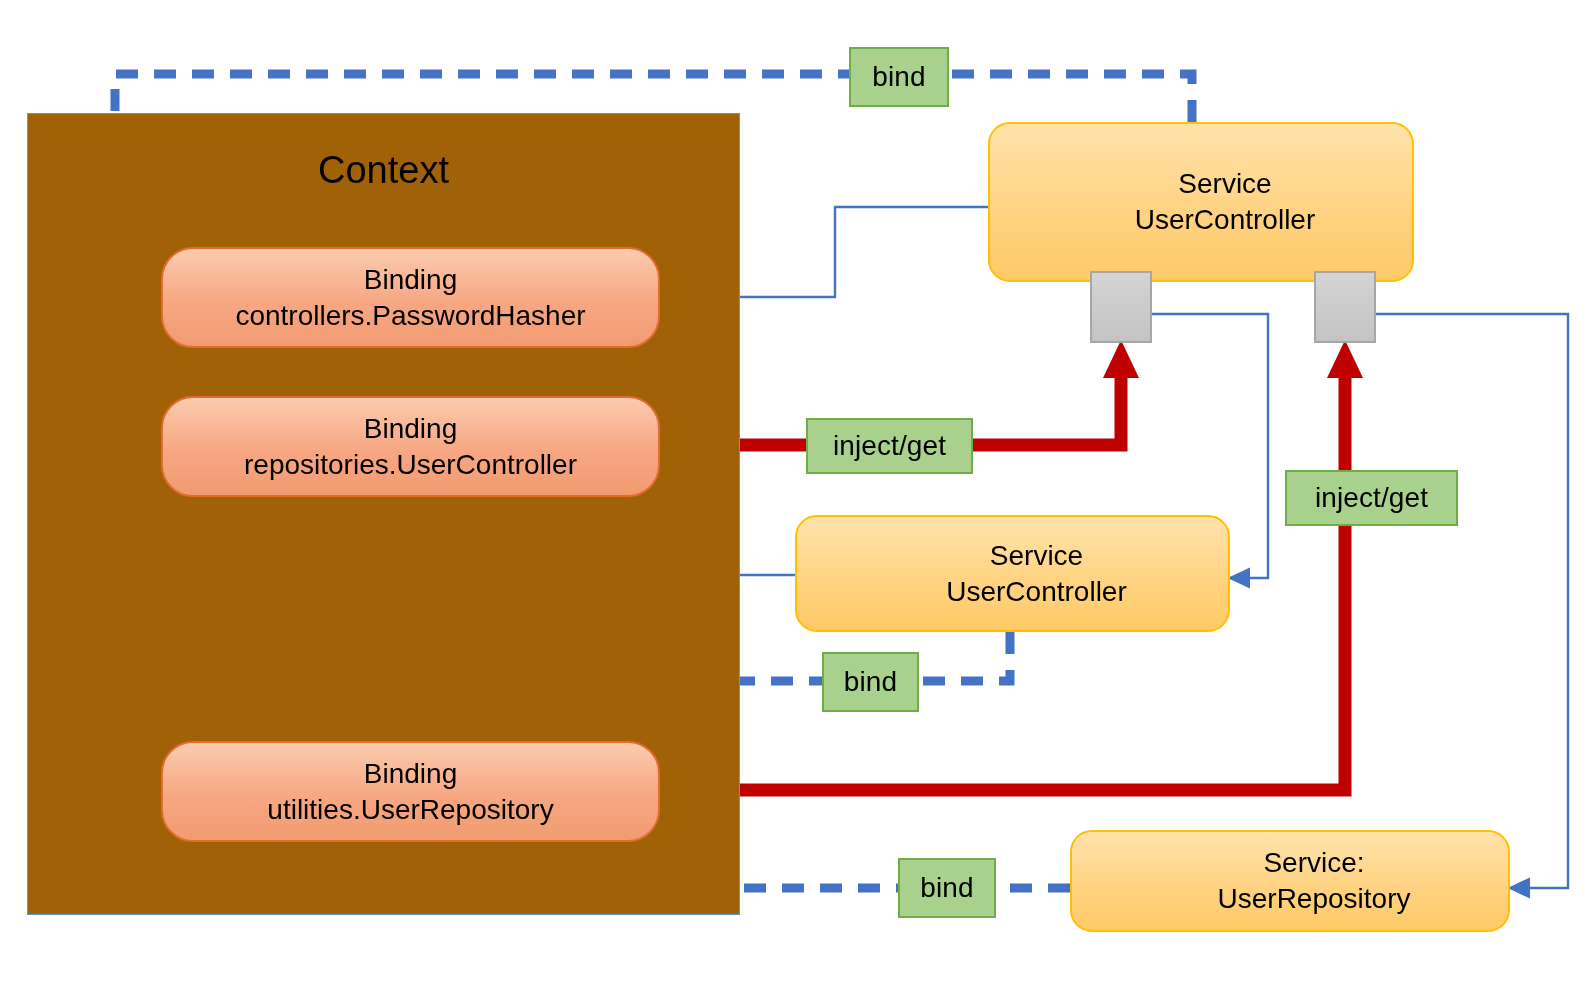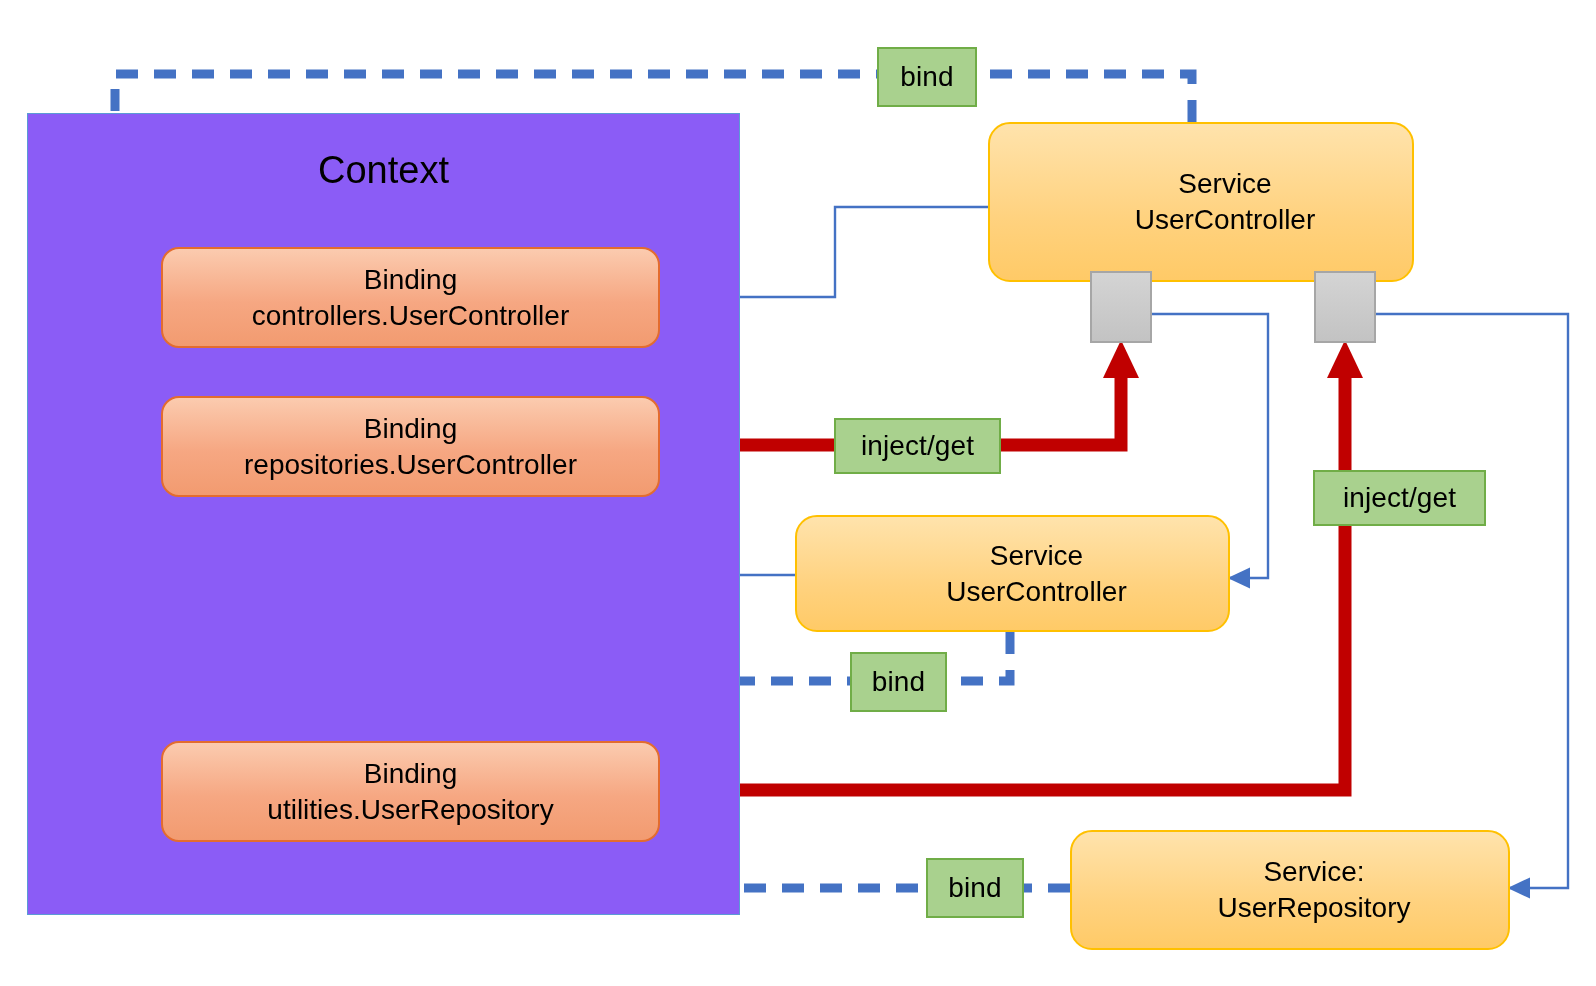--- a/index.html
+++ b/index.html
@@ -31,7 +31,7 @@
   }
   .label{
     background:#A9D18E;border:2px solid #70AD47;
-    font-size:28px;line-height:1;letter-spacing:.1px;margin-left:28px;
+    font-size:28px;line-height:1;letter-spacing:.1px;
   }
   .port{
     background:linear-gradient(180deg,#D4D4D4 0%,#C3C3C3 100%);

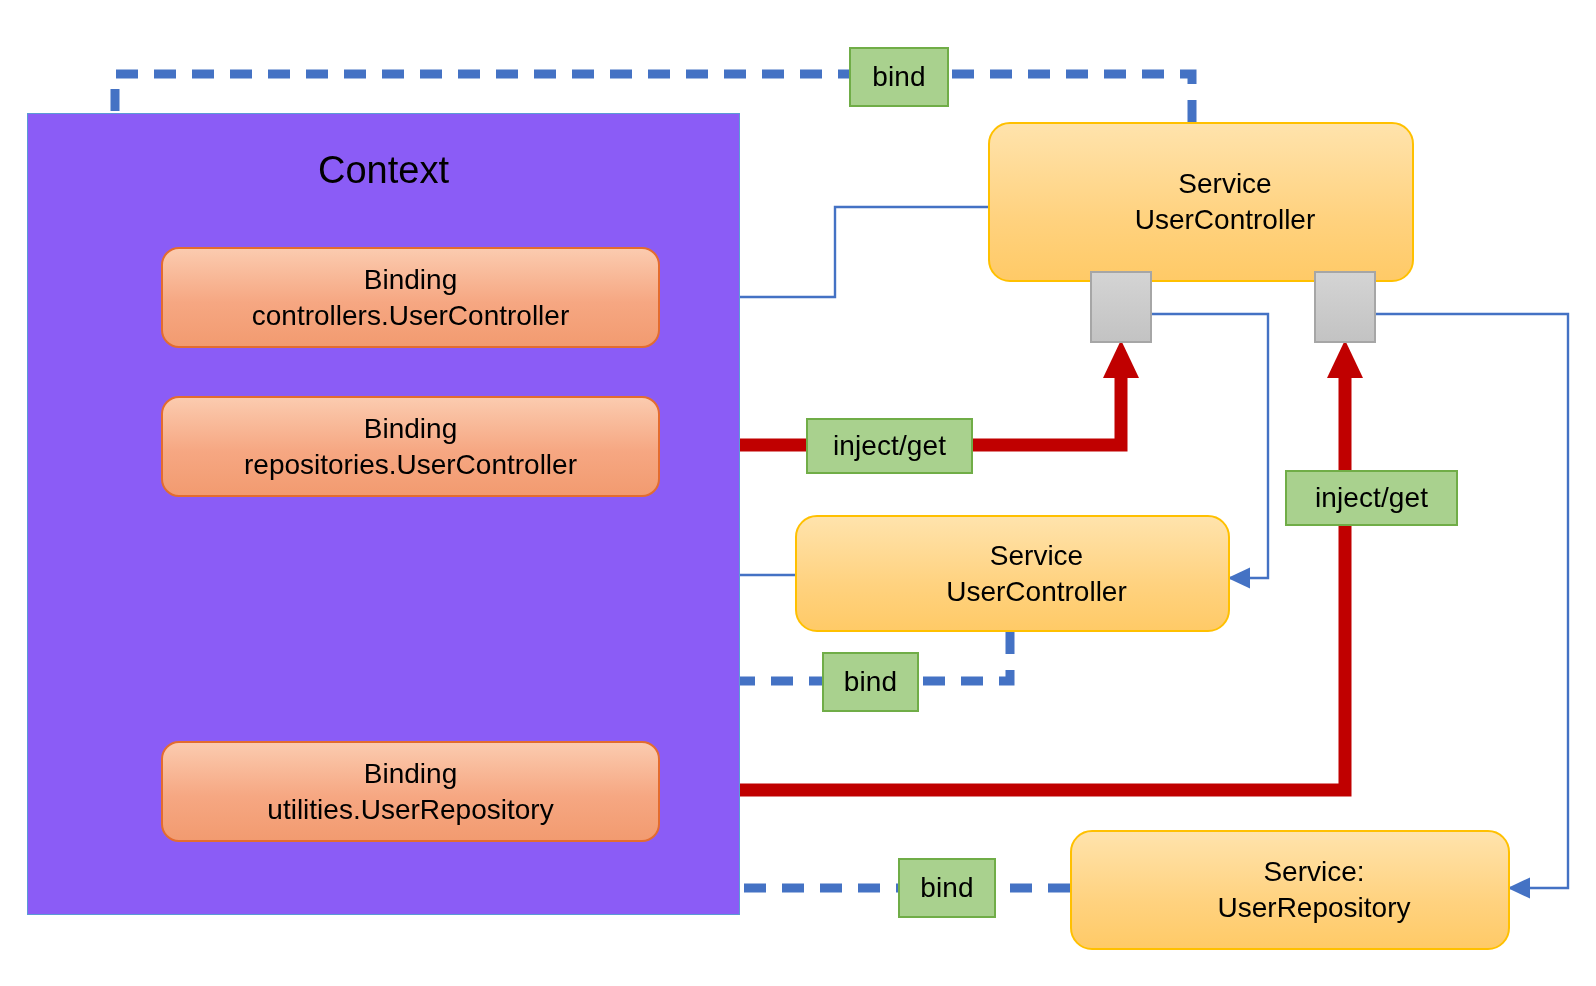--- a/index.html
+++ b/index.html
@@ -11,7 +11,7 @@
         align-items:center;justify-content:center;text-align:center;color:#000;}
 
   .context{
-    background:#8b5cf6;border:1px solid #5B9BD5;
+    background:#a16207;border:1px solid #5B9BD5;
     align-items:flex-start;justify-content:flex-start;
   }
   .context .ctx-title{

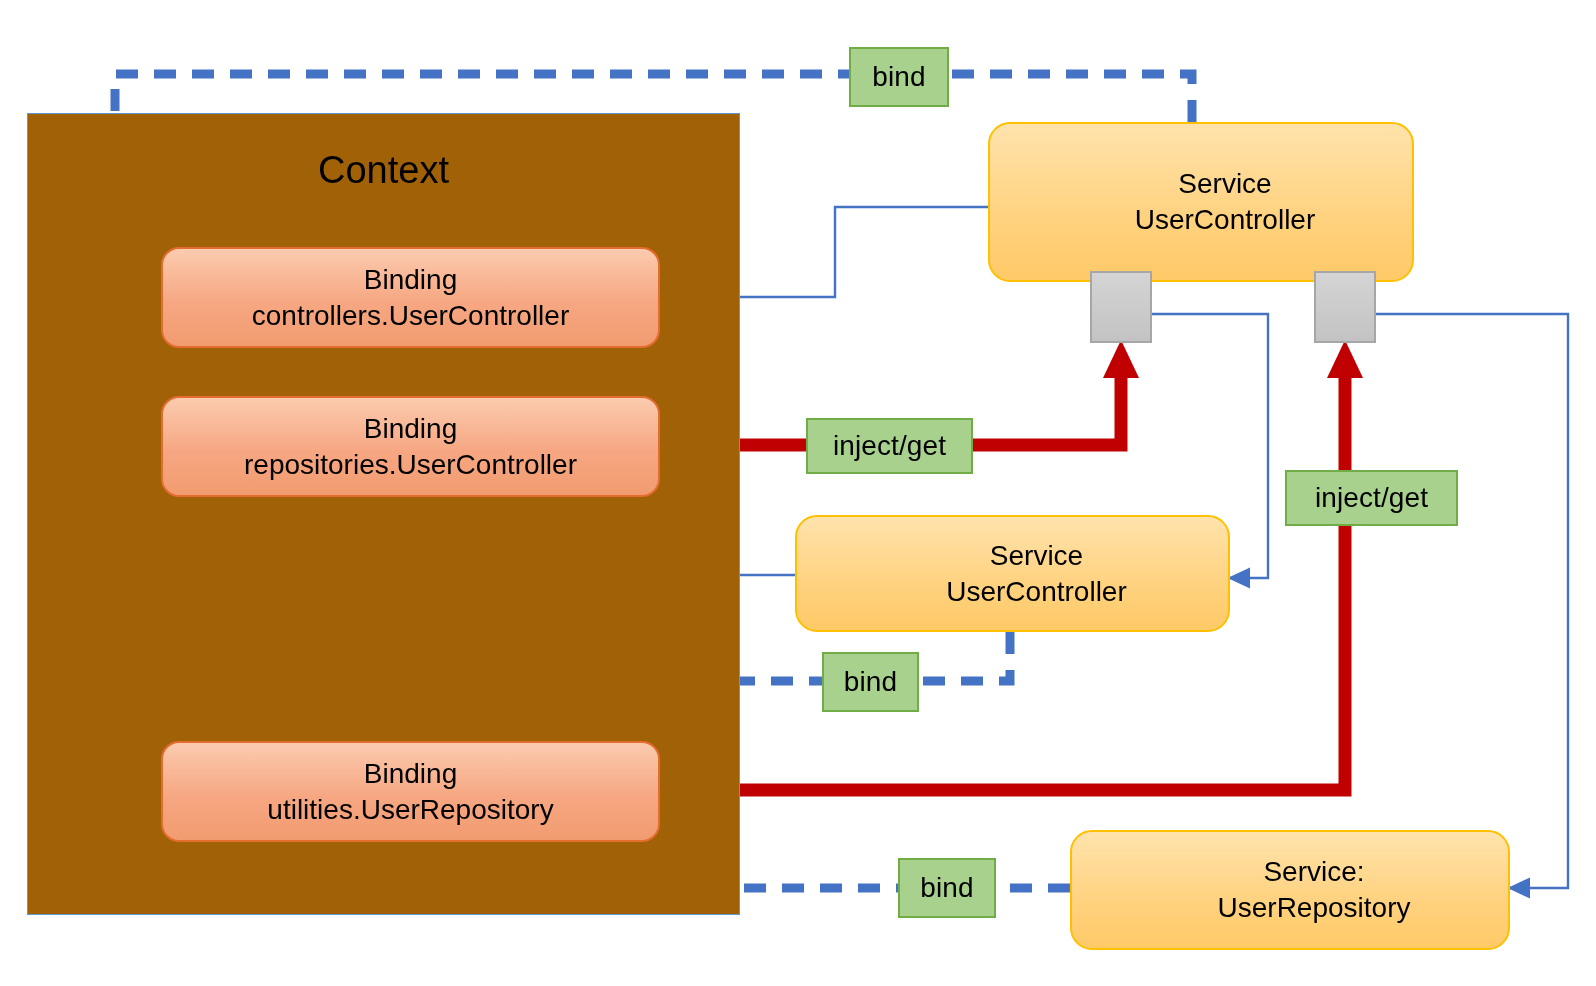--- a/index.html
+++ b/index.html
@@ -20,7 +20,7 @@
   }
 
   .binding{
-    border-radius:18px;border:2px solid #E36C2F;
+    border-radius:32px;border:2px solid #E36C2F;
     background:linear-gradient(180deg,#FBCBAF 0%,#F6A782 55%,#F29B70 100%);
     font-size:28px;line-height:1.28;
   }

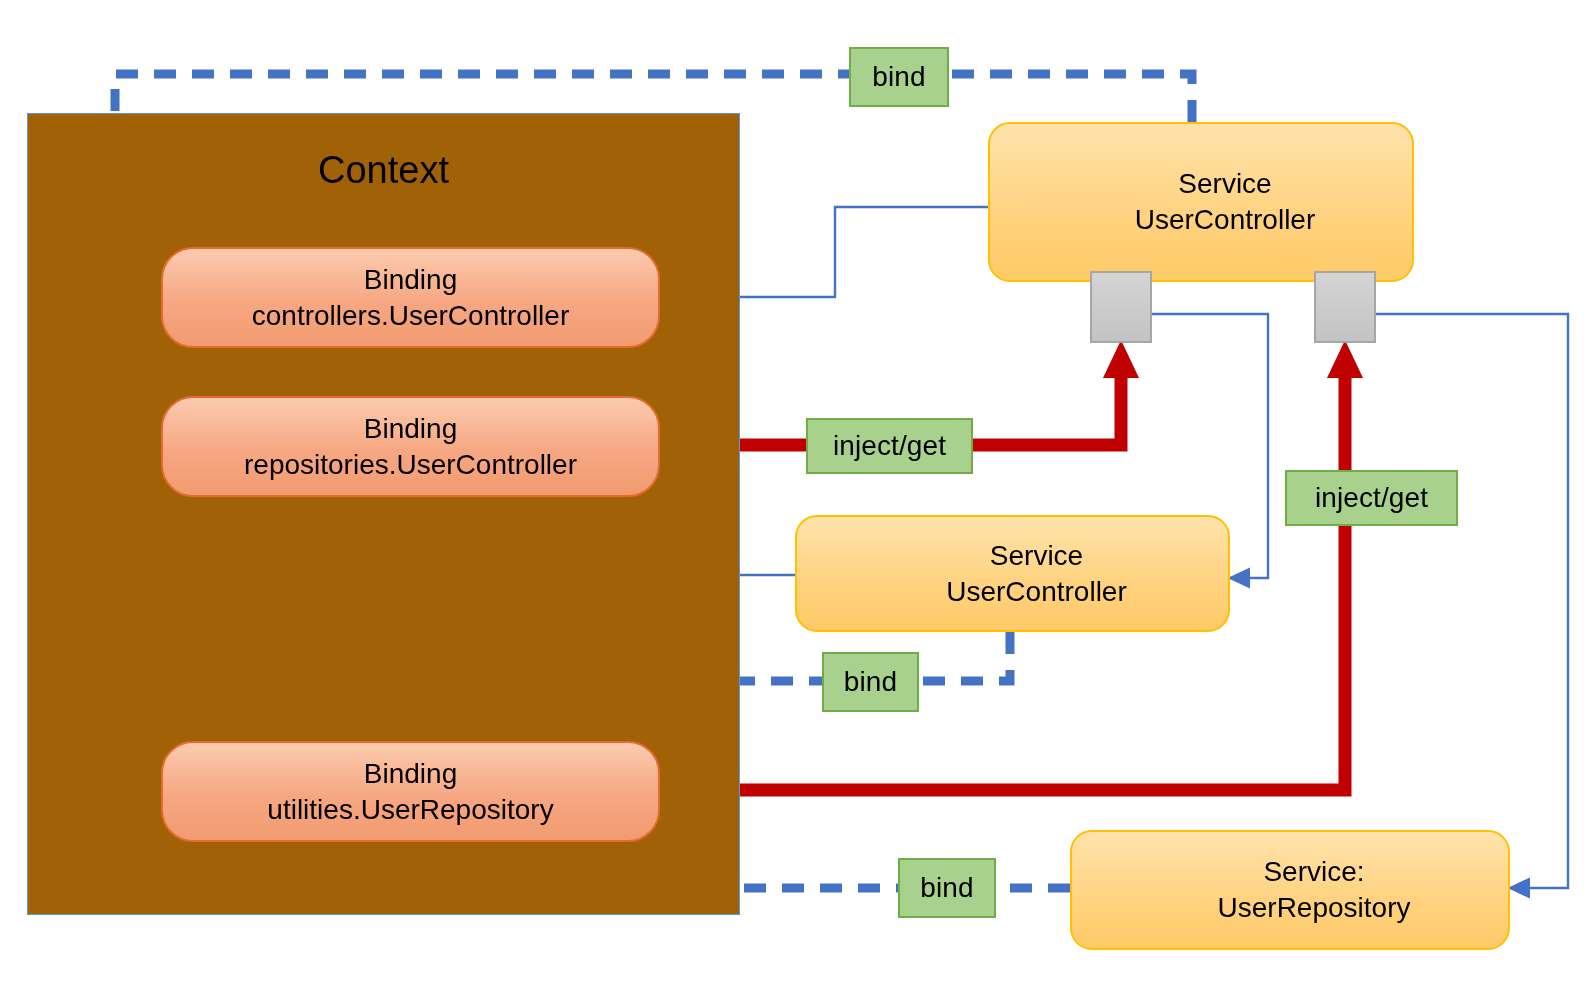--- a/index.html
+++ b/index.html
@@ -100,7 +100,7 @@
 
   <div class="node binding" style="left:161px;top:247px;width:499px;height:101px;">
     <span class="ln1">Binding</span>
-    <span class="ln2">controllers.UserController</span>
+    <span class="ln2">controllers.PasswordHasher</span>
   </div>
 
   <div class="node binding" style="left:161px;top:396px;width:499px;height:101px;">

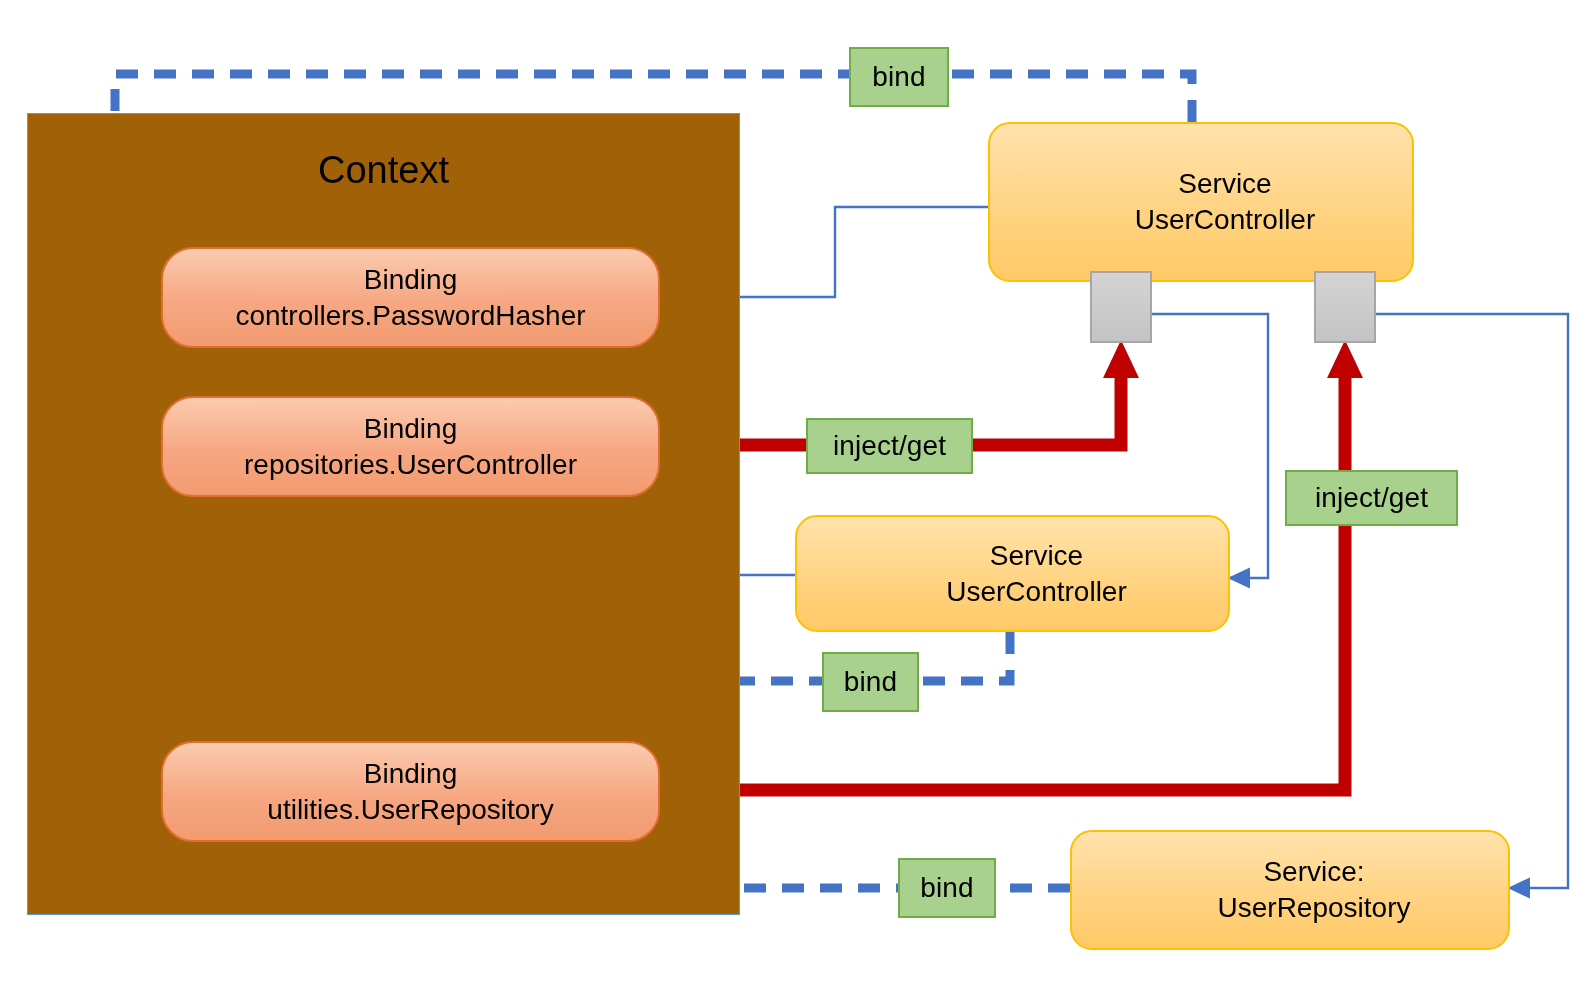--- a/index.html
+++ b/index.html
@@ -126,7 +126,7 @@
     <span class="ln2">UserController</span>
   </div>
 
-  <div class="node service" style="left:1070px;top:830px;width:440px;height:120px;">
+  <div class="node service" style="left:1070px;top:830px;width:440px;height:102px;">
     <span class="ln1">Service:</span>
     <span class="ln2">UserRepository</span>
   </div>

